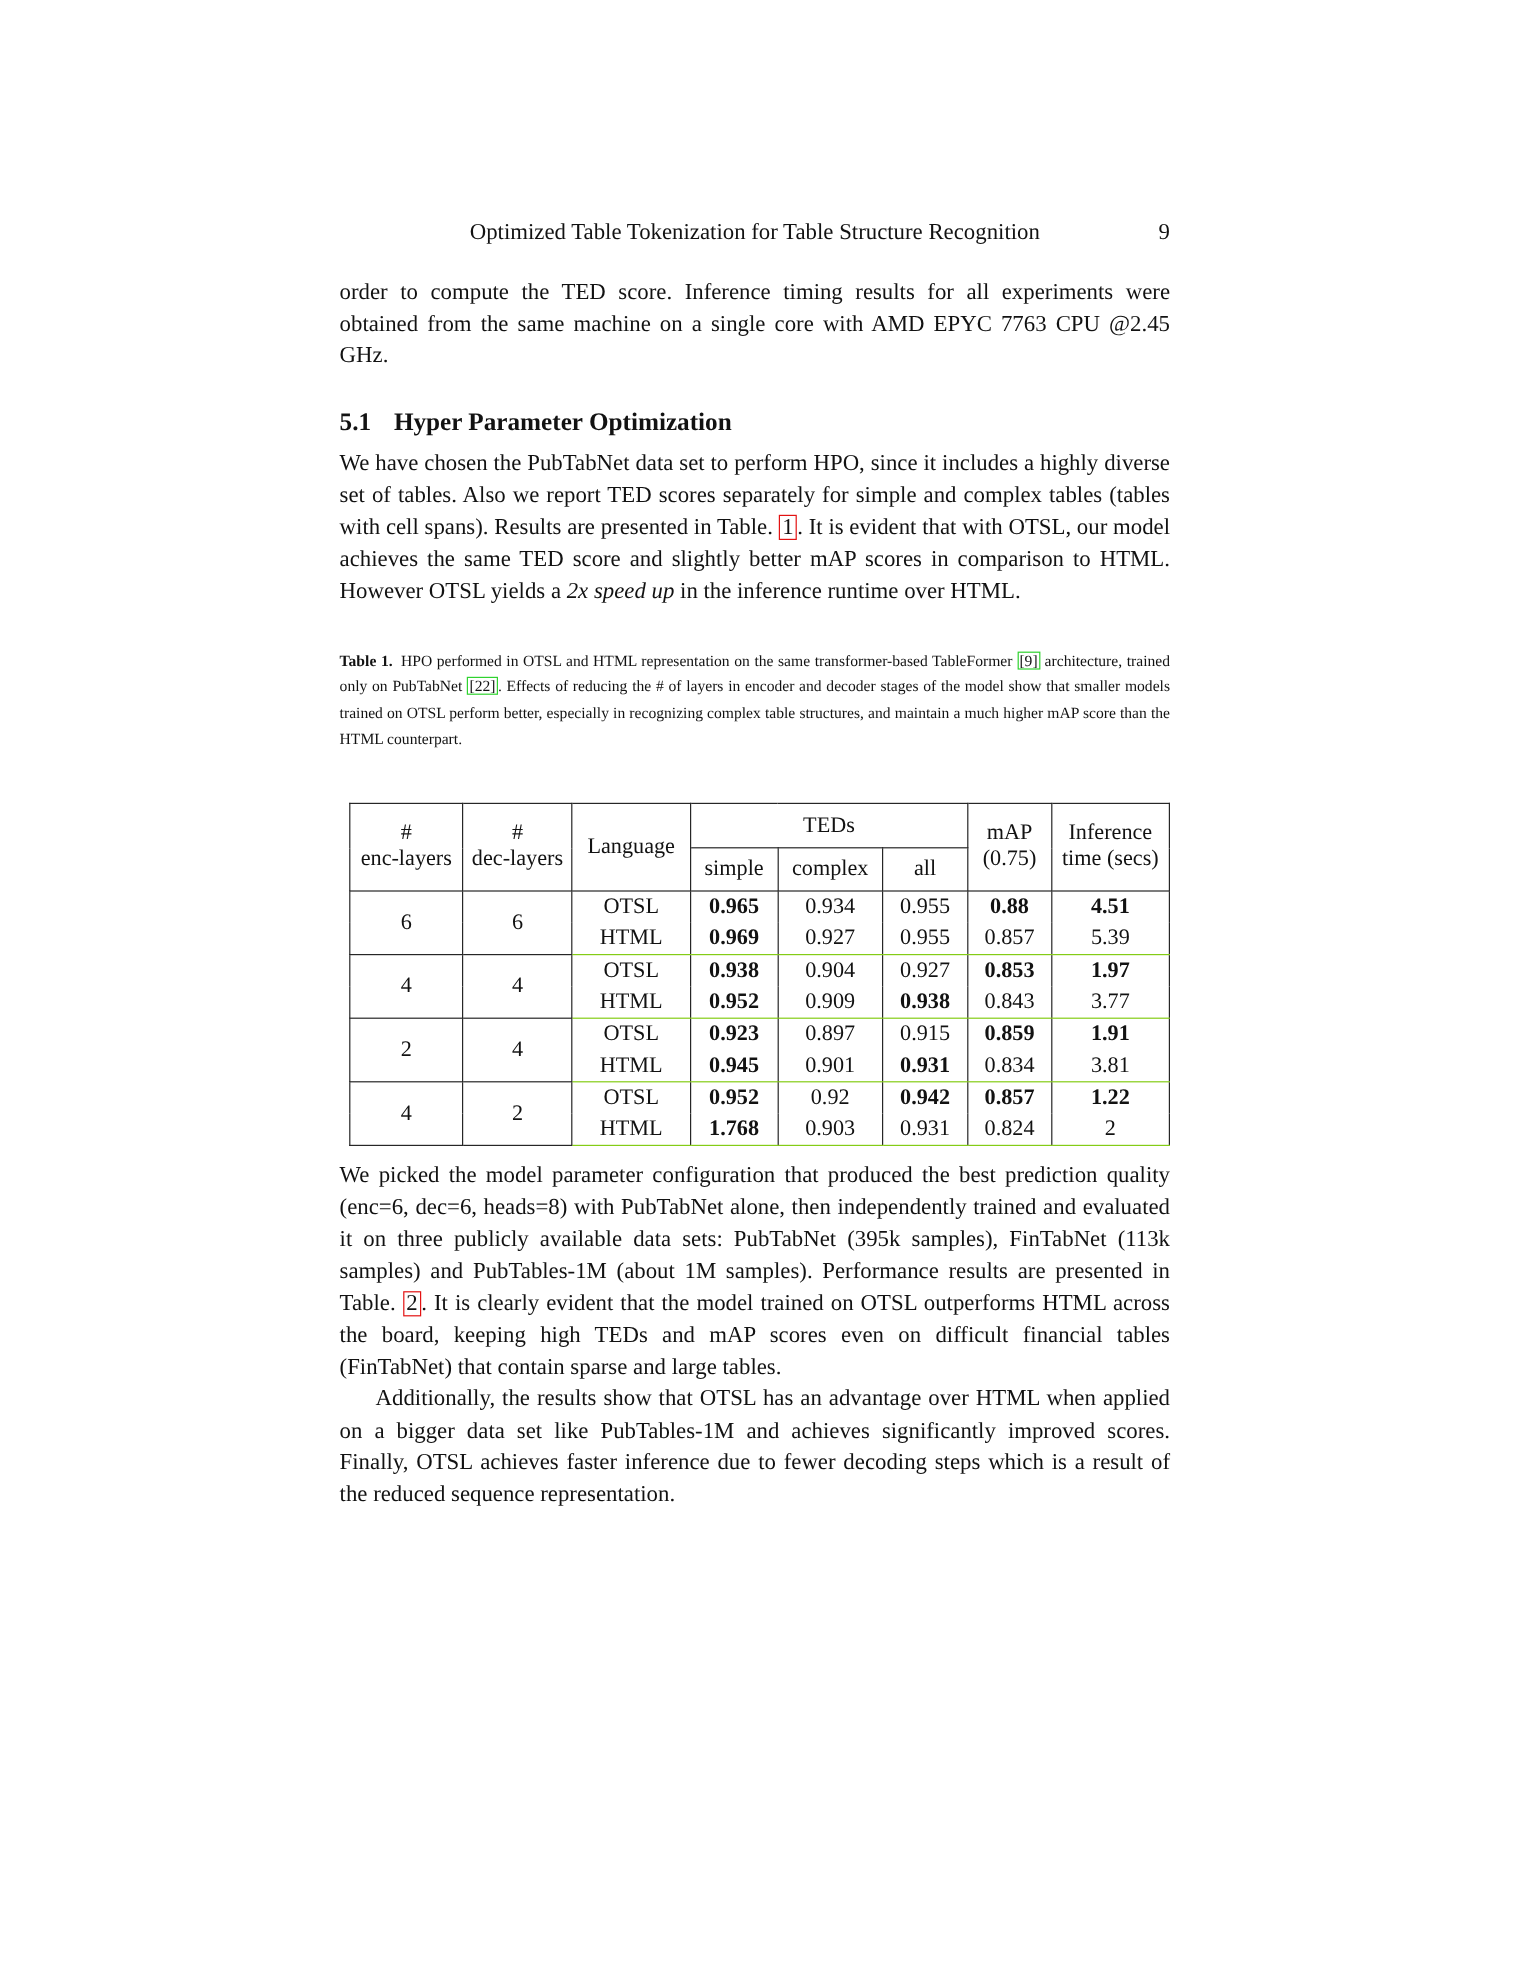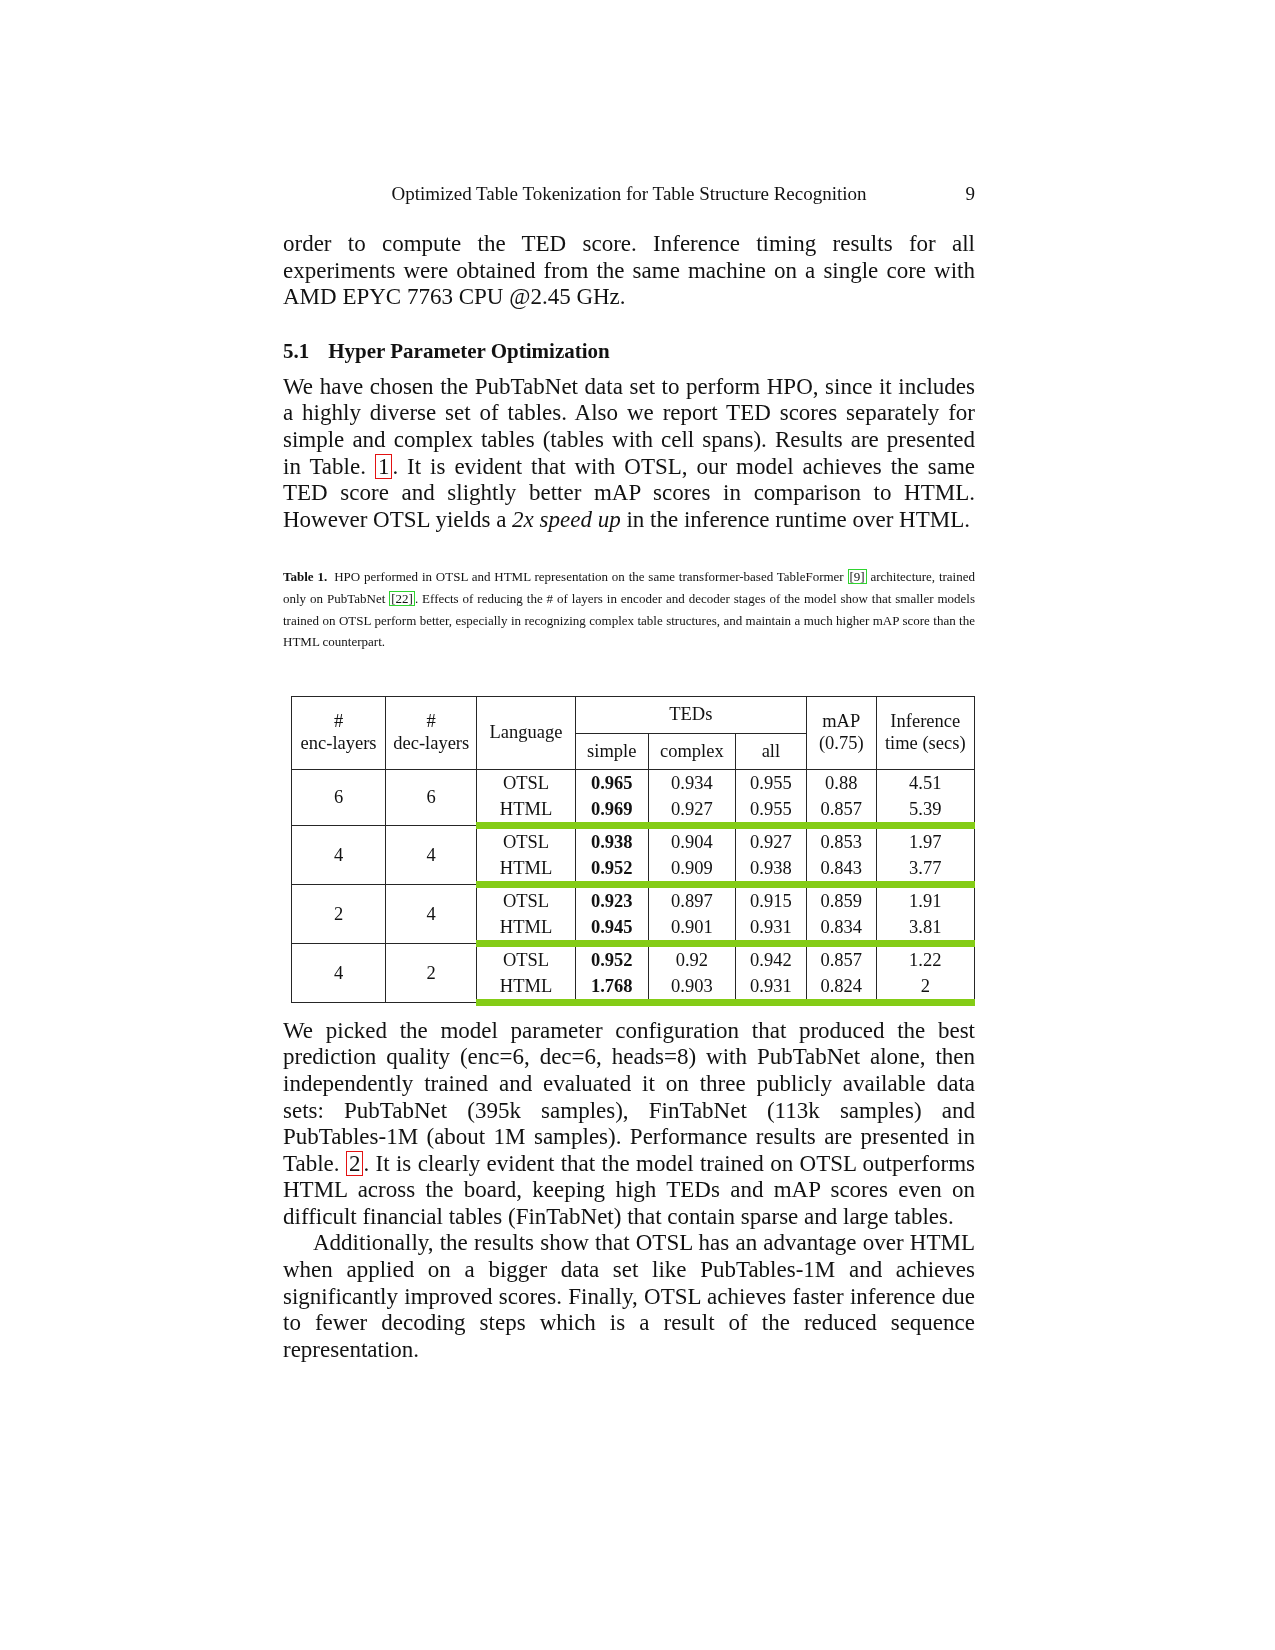--- a/index.html
+++ b/index.html
@@ -19,7 +19,7 @@
 
   
   .body-par{
-    margin:0;font-size:23px;line-height:26.6px;
+    margin:0;font-size:19px;line-height:26.6px;
     text-align:justify;
   }
   .par-intro{margin-top:22px;}

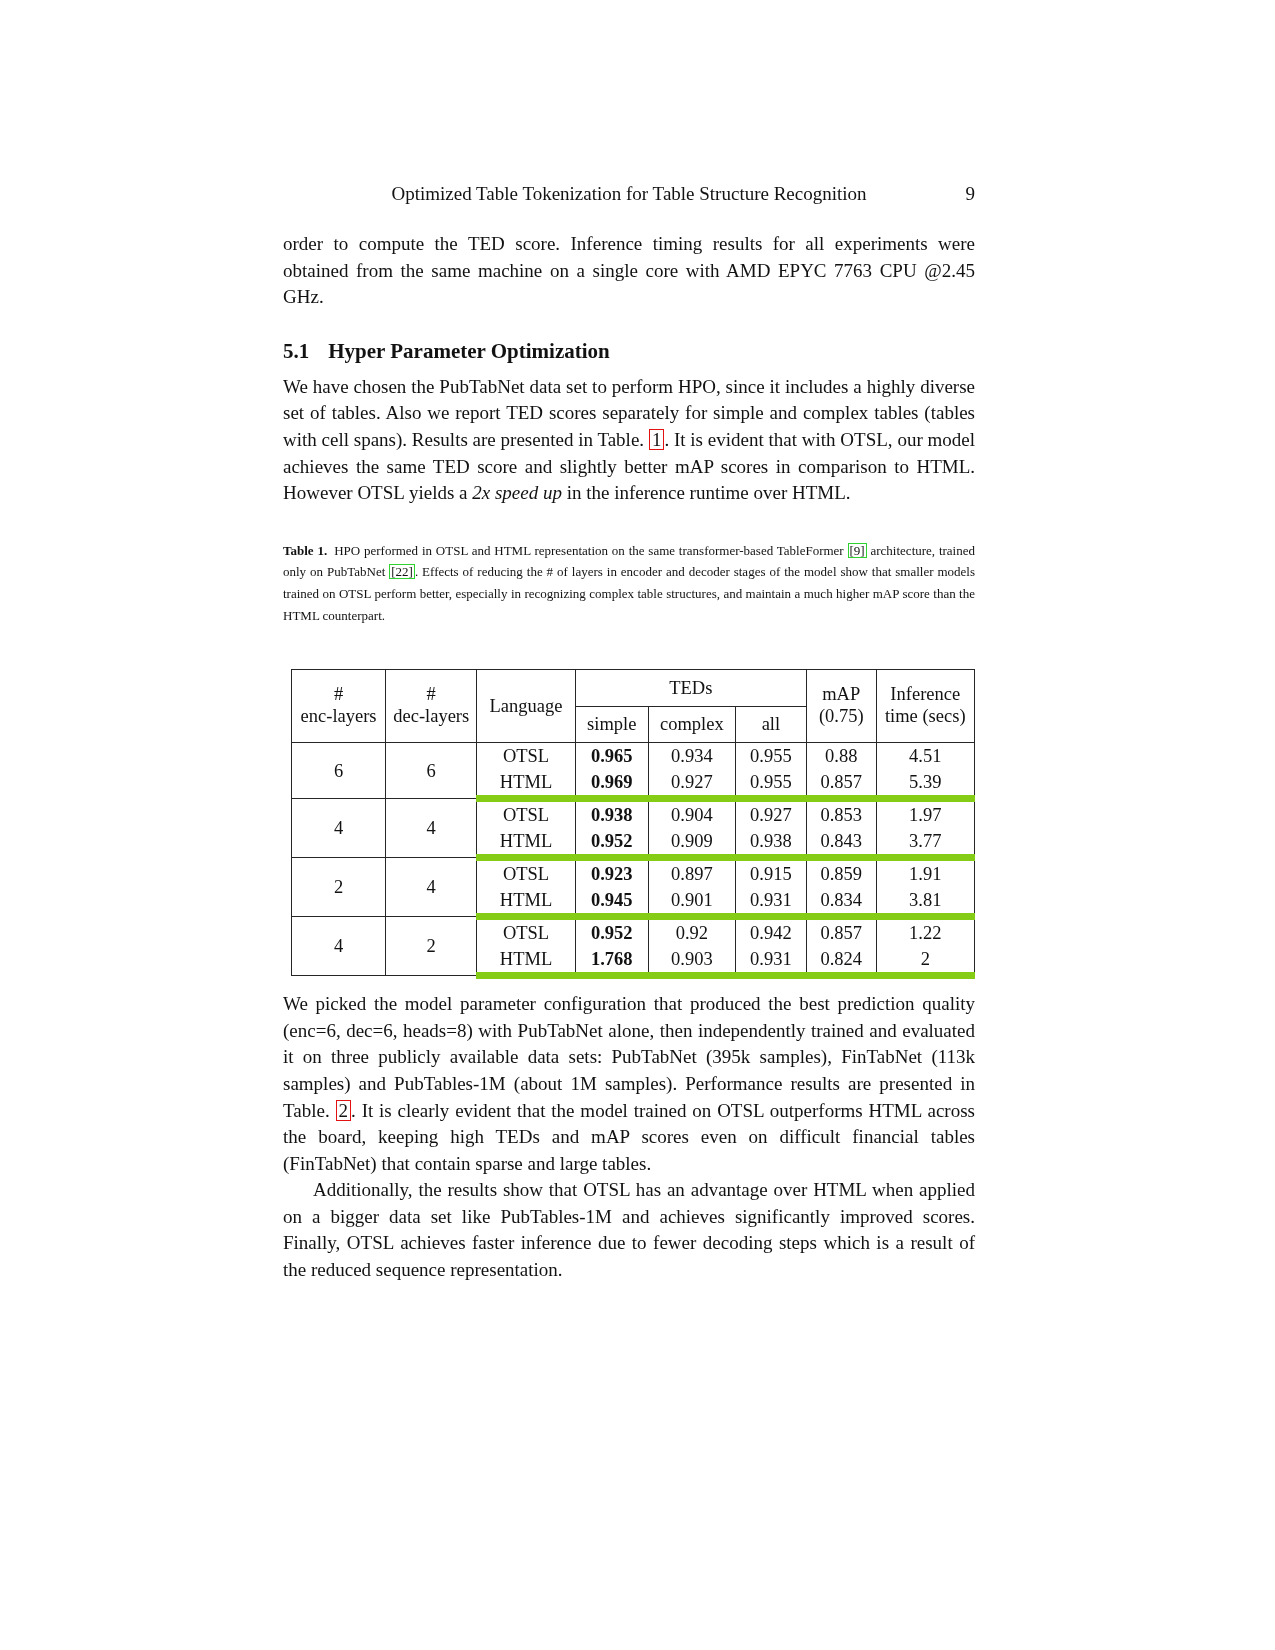--- a/index.html
+++ b/index.html
@@ -77,7 +77,7 @@
   }
   .data-table tbody td[rowspan]{border-bottom:1px solid #262626;}
   .data-table tbody tr.group-last td{border-bottom:7px solid #84cc16;}
-  .data-table td.b{font-weight:normal;margin-top:18px;}
+  .data-table td.b{font-weight:bold;margin-top:18px;}
   .c-enc{width:99px;} .c-dec{width:95px;} .c-lang{width:95px;}
   .c-simple{width:69px;font-weight:bold;} .c-complex{width:83px;} .c-all{width:69px;}
   .c-map{width:66px;} .c-inf{width:96px;}

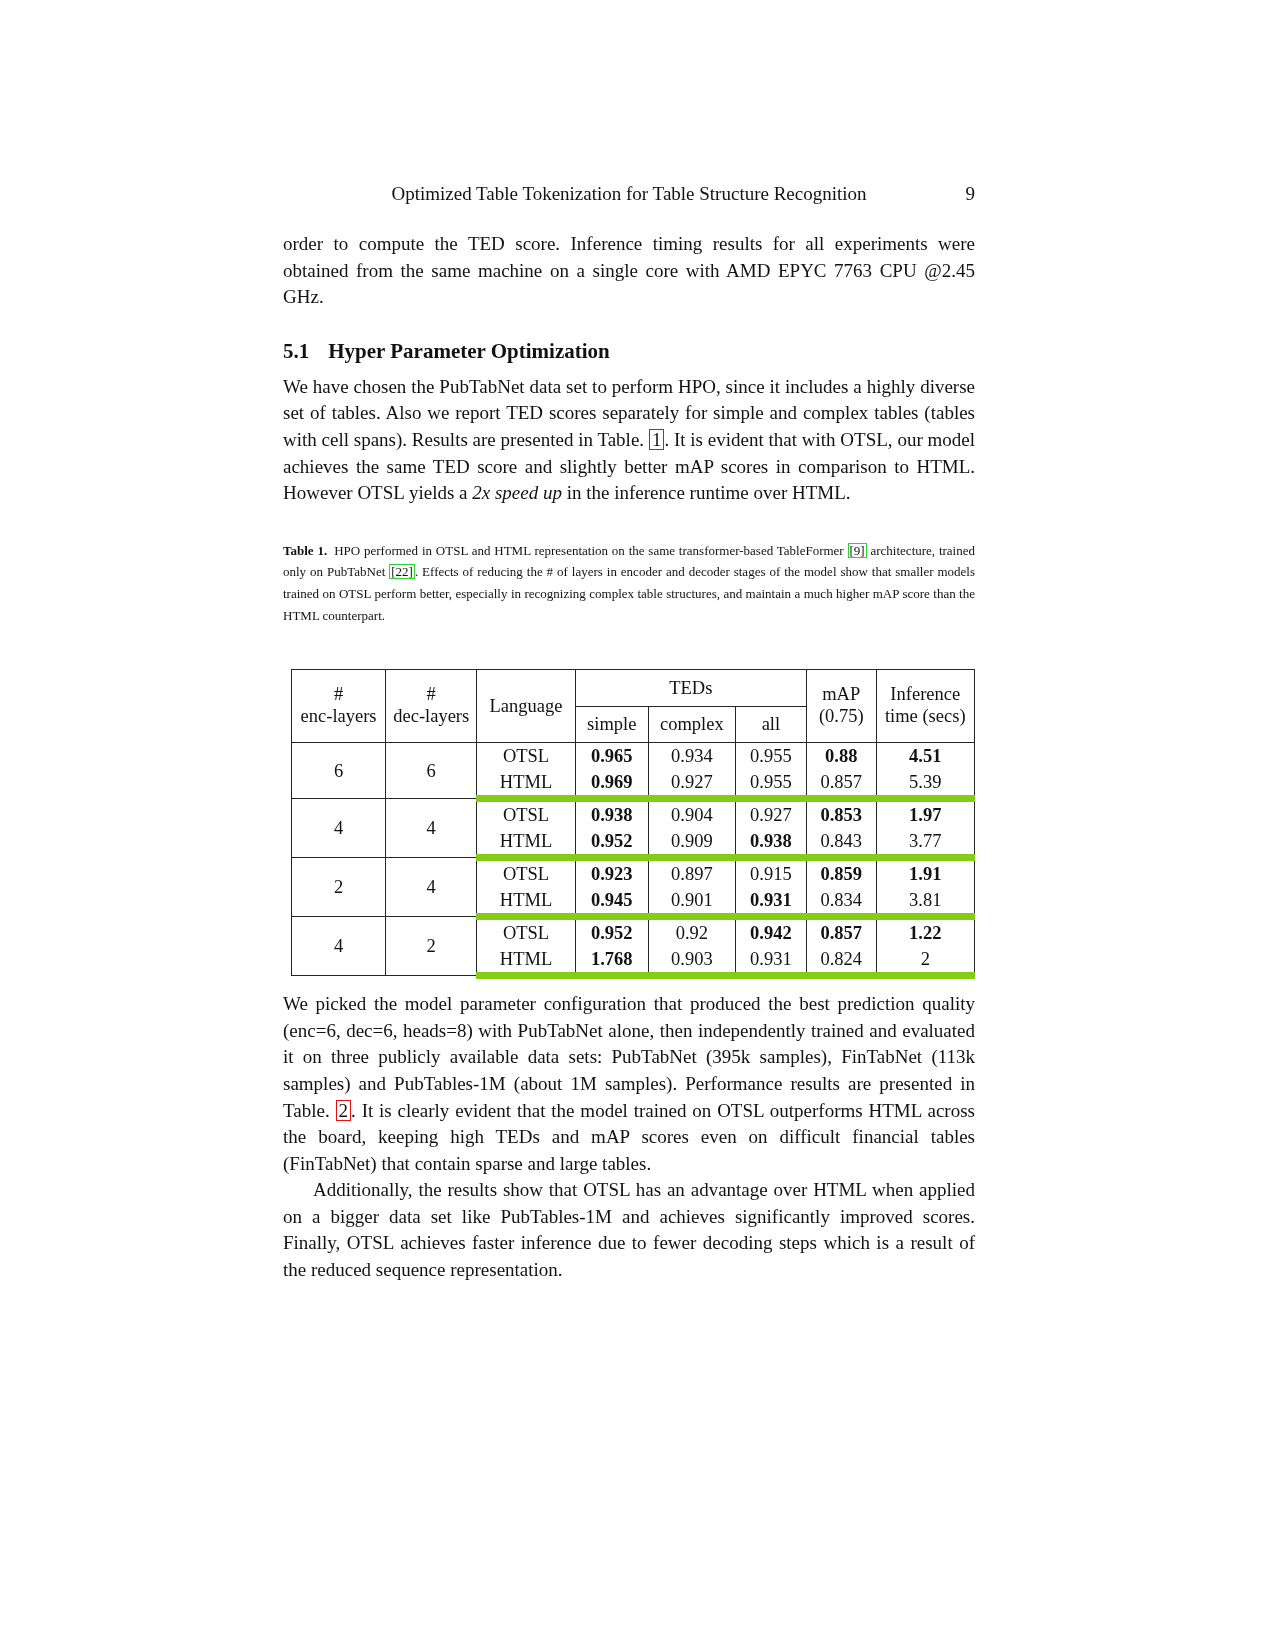--- a/index.html
+++ b/index.html
@@ -76,7 +76,7 @@
     height:26px;line-height:26px;
   }
   .data-table tbody td[rowspan]{border-bottom:1px solid #262626;}
-  .data-table tbody tr.group-last td{border-bottom:7px solid #84cc16;}
+  .data-table tbody tr.group-last td{border-bottom:1px solid #84cc16;}
   .data-table td.b{font-weight:bold;margin-top:18px;}
   .c-enc{width:99px;} .c-dec{width:95px;} .c-lang{width:95px;}
   .c-simple{width:69px;font-weight:bold;} .c-complex{width:83px;} .c-all{width:69px;}

